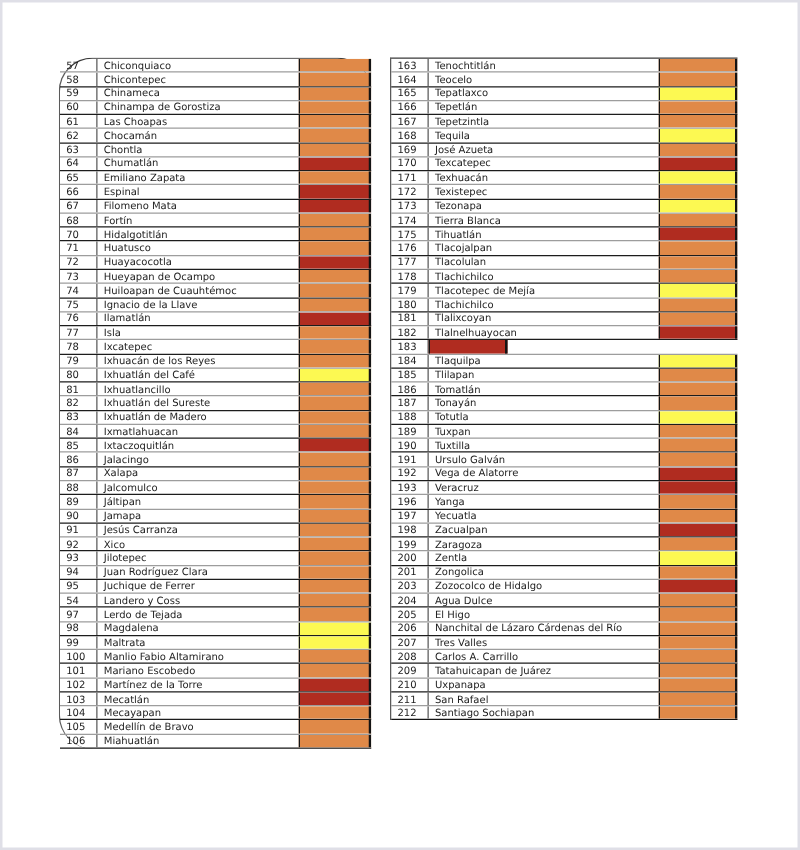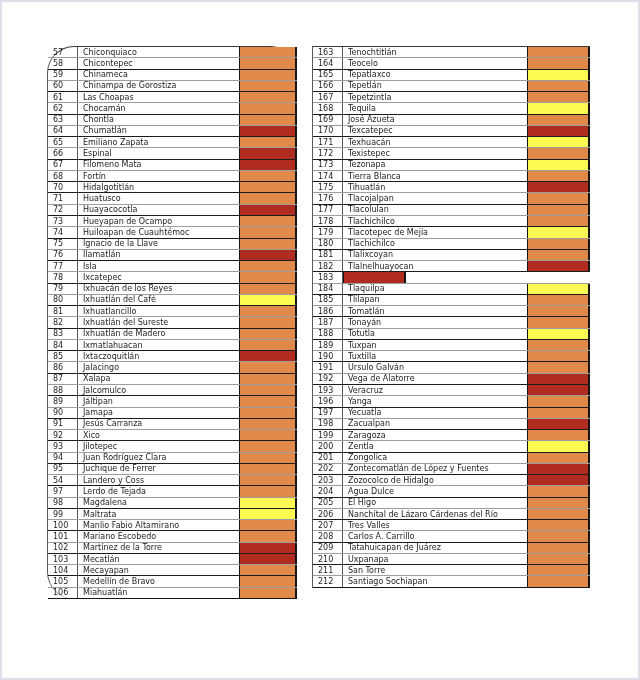--- a/index.html
+++ b/index.html
@@ -503,11 +503,6 @@
         <div class="cell name">Zongolica</div>
         <div class="cell swatch" style="background: rgb(224, 137, 72);"></div>
       </div>
-      <div class="row dark">
-        <div class="cell num">202</div>
-        <div class="cell name">Zontecomatlán de López y Fuentes</div>
-        <div class="cell swatch" style="background: rgb(176, 44, 32);"></div>
-      </div>
       <div class="row">
         <div class="cell num">203</div>
         <div class="cell name">Zozocolco de Hidalgo</div>

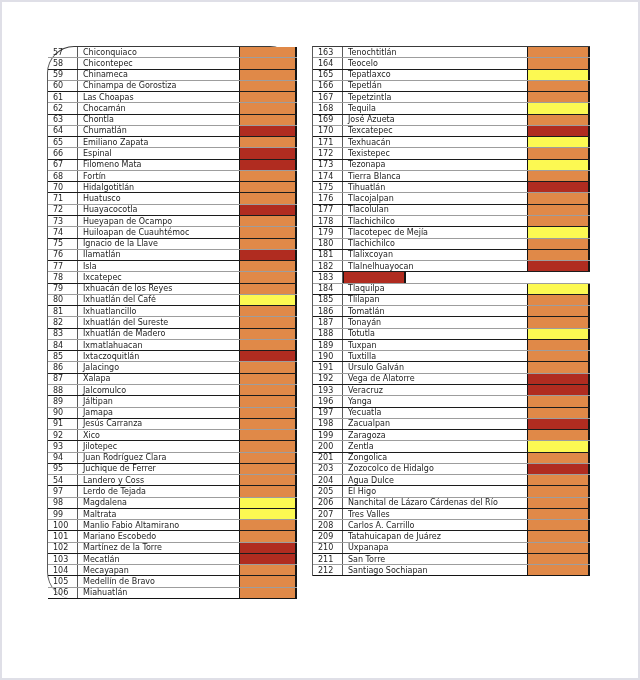--- a/index.html
+++ b/index.html
@@ -545,7 +545,7 @@
       </div>
       <div class="row">
         <div class="cell num">211</div>
-        <div class="cell name">San Torre</div>
+        <div class="cell name">San Rafael</div>
         <div class="cell swatch" style="background: rgb(224, 137, 72);"></div>
       </div>
       <div class="row dark">

